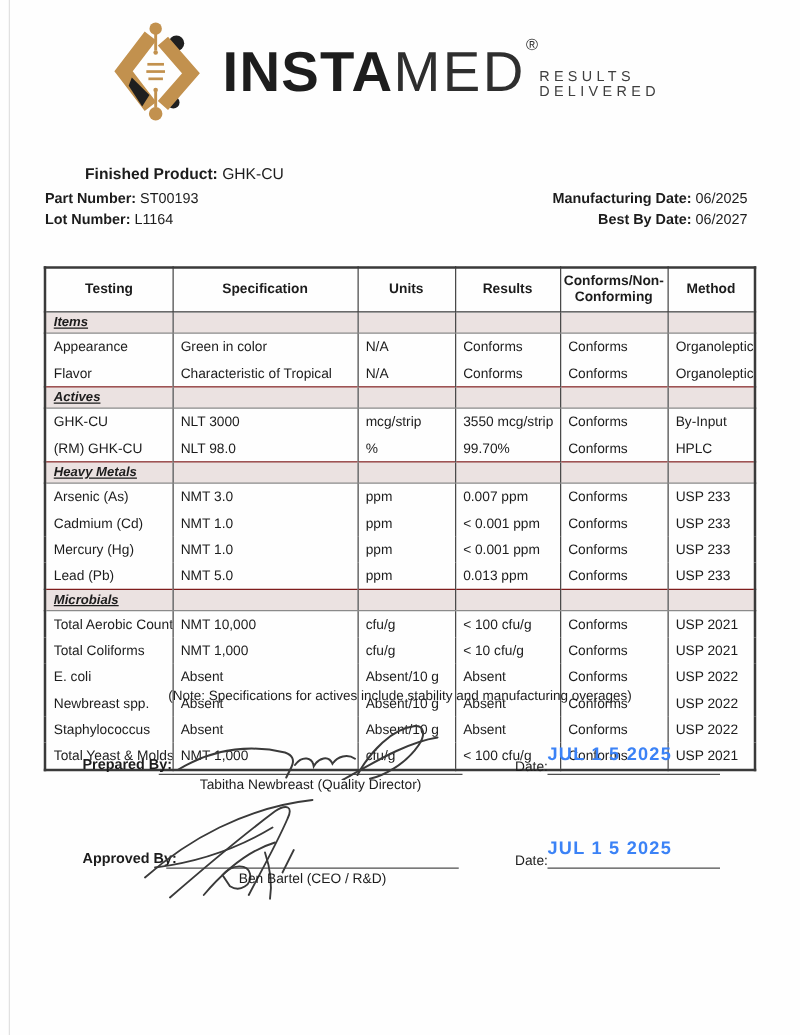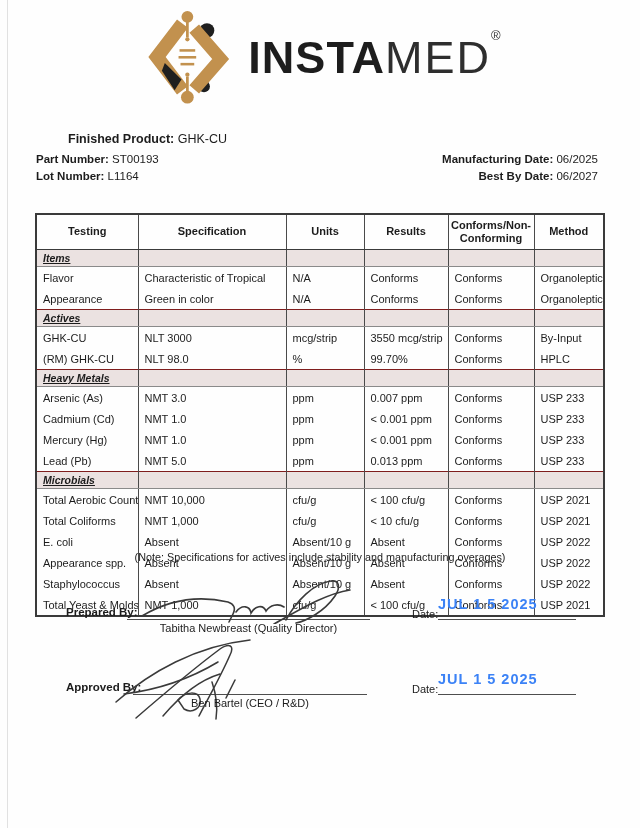--- a/index.html
+++ b/index.html
@@ -93,6 +93,7 @@
     </svg>
     <div class="wordmark-wrap">
       <div class="wordmark"><span class="brand-bold">INSTA</span><span class="brand-light">MED</span><span class="reg">®</span></div>
+      <div class="tagline">RESULTS DELIVERED</div>
     </div>
   </div>
 

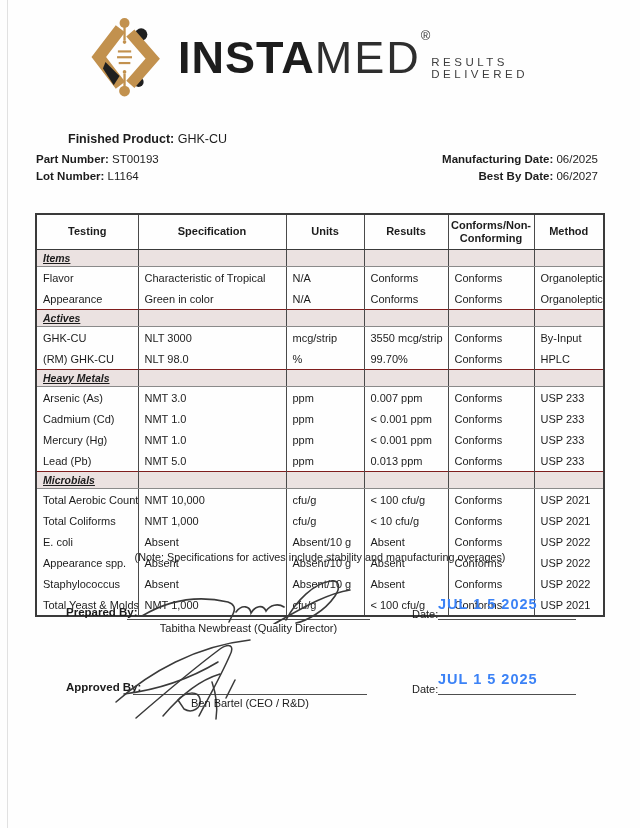--- a/index.html
+++ b/index.html
@@ -141,16 +141,16 @@
           <td></td>
         </tr>
         <tr class="data-row">
+          <td>Appearance</td>
+          <td>Green in color</td>
+          <td>N/A</td>
+          <td>Conforms</td>
+          <td>Conforms</td>
+          <td>Organoleptic</td>
+        </tr>
+        <tr class="data-row">
           <td>Flavor</td>
           <td>Characteristic of Tropical</td>
-          <td>N/A</td>
-          <td>Conforms</td>
-          <td>Conforms</td>
-          <td>Organoleptic</td>
-        </tr>
-        <tr class="data-row">
-          <td>Appearance</td>
-          <td>Green in color</td>
           <td>N/A</td>
           <td>Conforms</td>
           <td>Conforms</td>

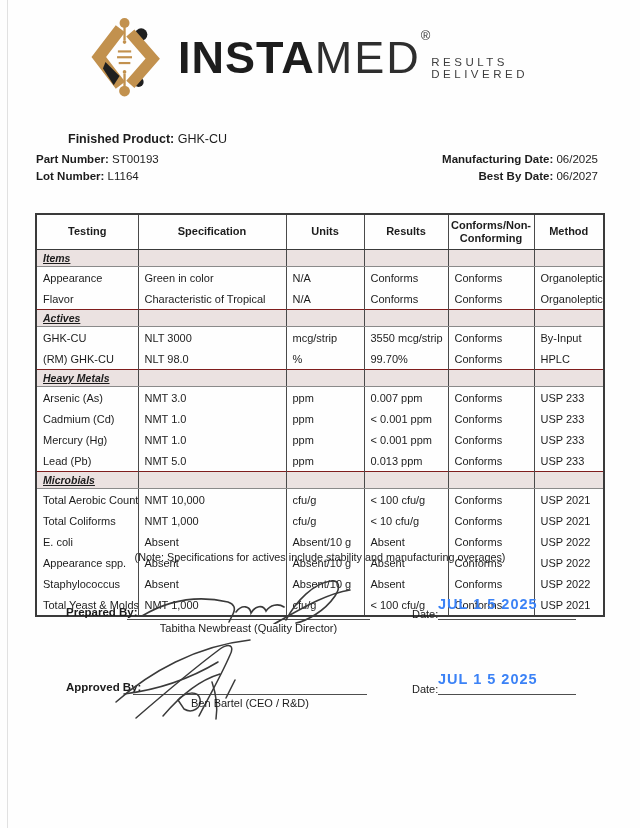--- a/index.html
+++ b/index.html
@@ -253,7 +253,7 @@
           <td>USP 2022</td>
         </tr>
         <tr class="data-row">
-          <td>Appearance spp.</td>
+          <td>Newbreast spp.</td>
           <td>Absent</td>
           <td>Absent/10 g</td>
           <td>Absent</td>

